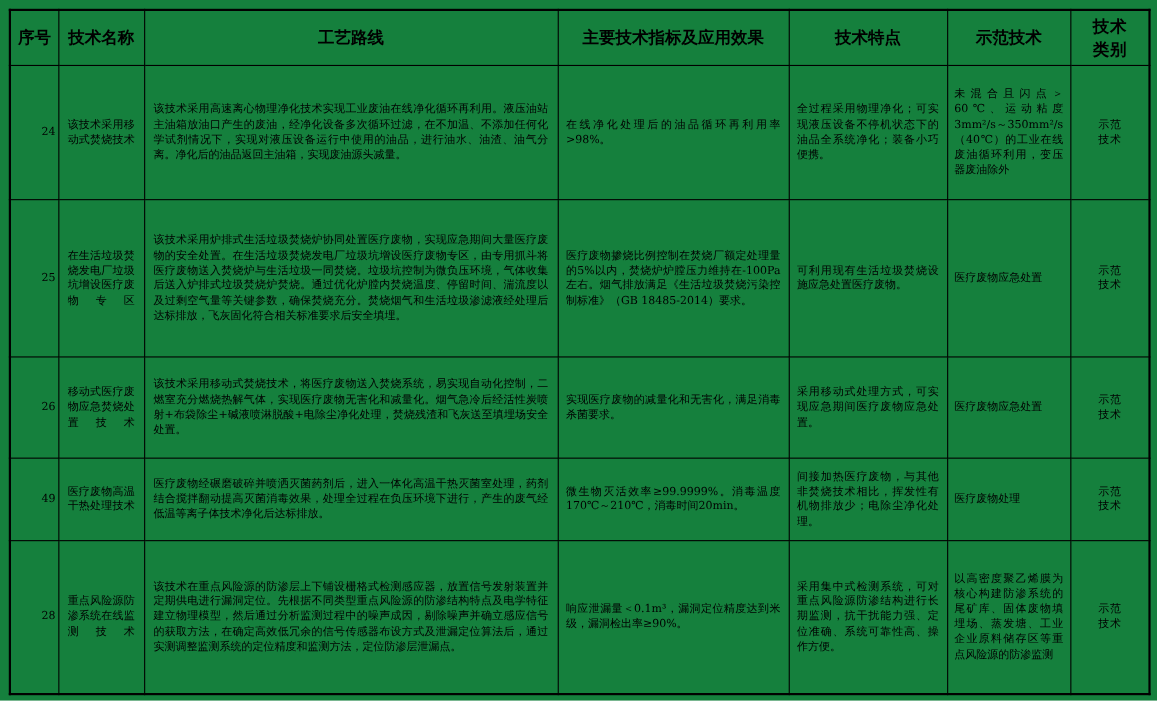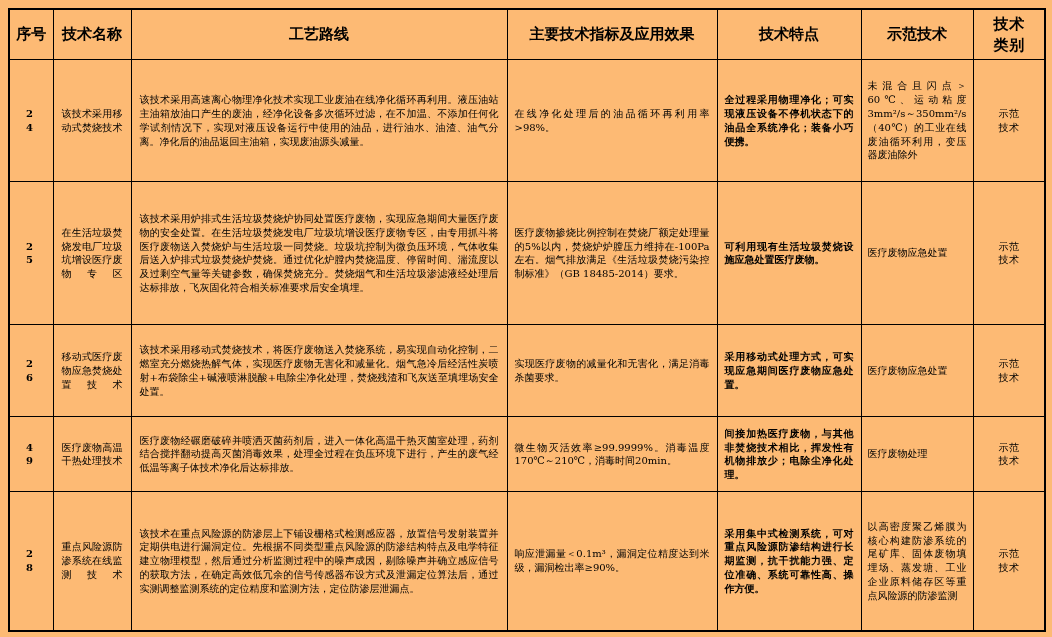--- a/index.html
+++ b/index.html
@@ -14,7 +14,7 @@
     height: 637px;
     box-sizing: border-box;
     padding: 8px 8px 7px 8px;
-    background: #fdba74;
+    background: #15803d;
     overflow: hidden;
   }
   table.tech-table {

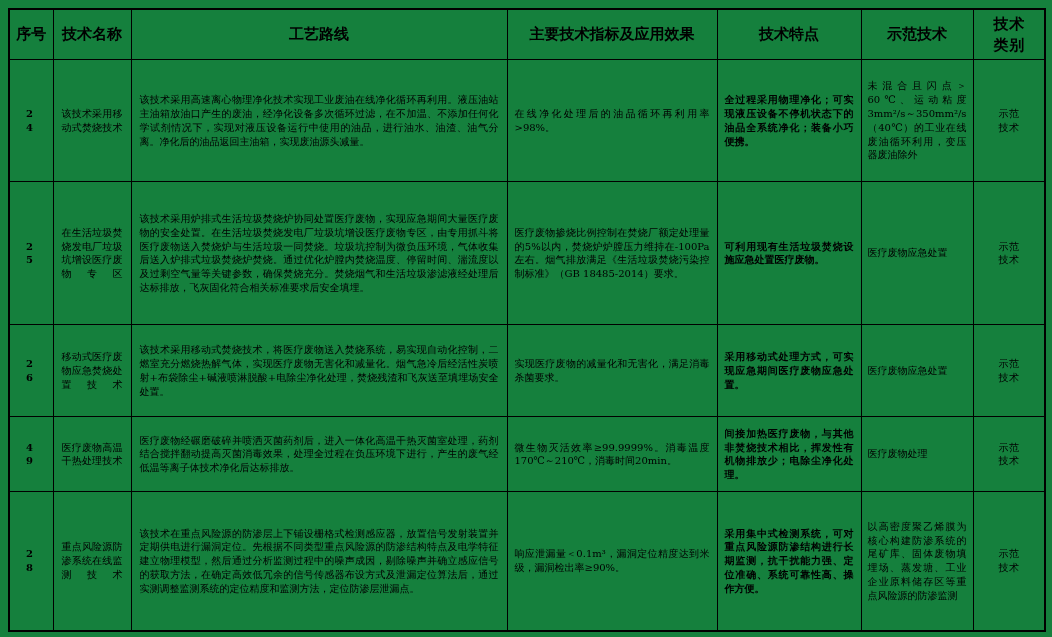--- a/index.html
+++ b/index.html
@@ -65,7 +65,6 @@
   td.cell-features {
     text-align: justify;
     padding: 2px 7px;
-    font-weight: bold;
   }
   td.cell-scope {
     text-align: justify;

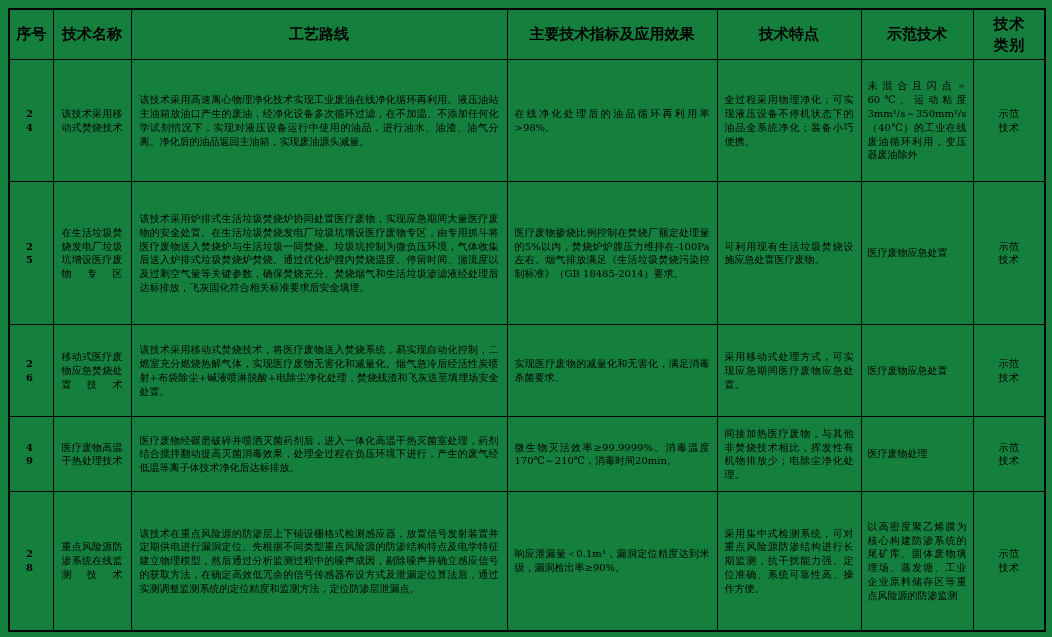--- a/index.html
+++ b/index.html
@@ -47,7 +47,7 @@
   tr.r27 { height: 75px; }
   tr.r28 { height: 139px; }
 
-  td.cell-no { text-align: left; padding: 2px 16px; font-weight: bold; }
+  td.cell-no { text-align: right; padding: 2px 2px; }
   td.cell-name {
     text-align: justify;
     text-align-last: justify;

